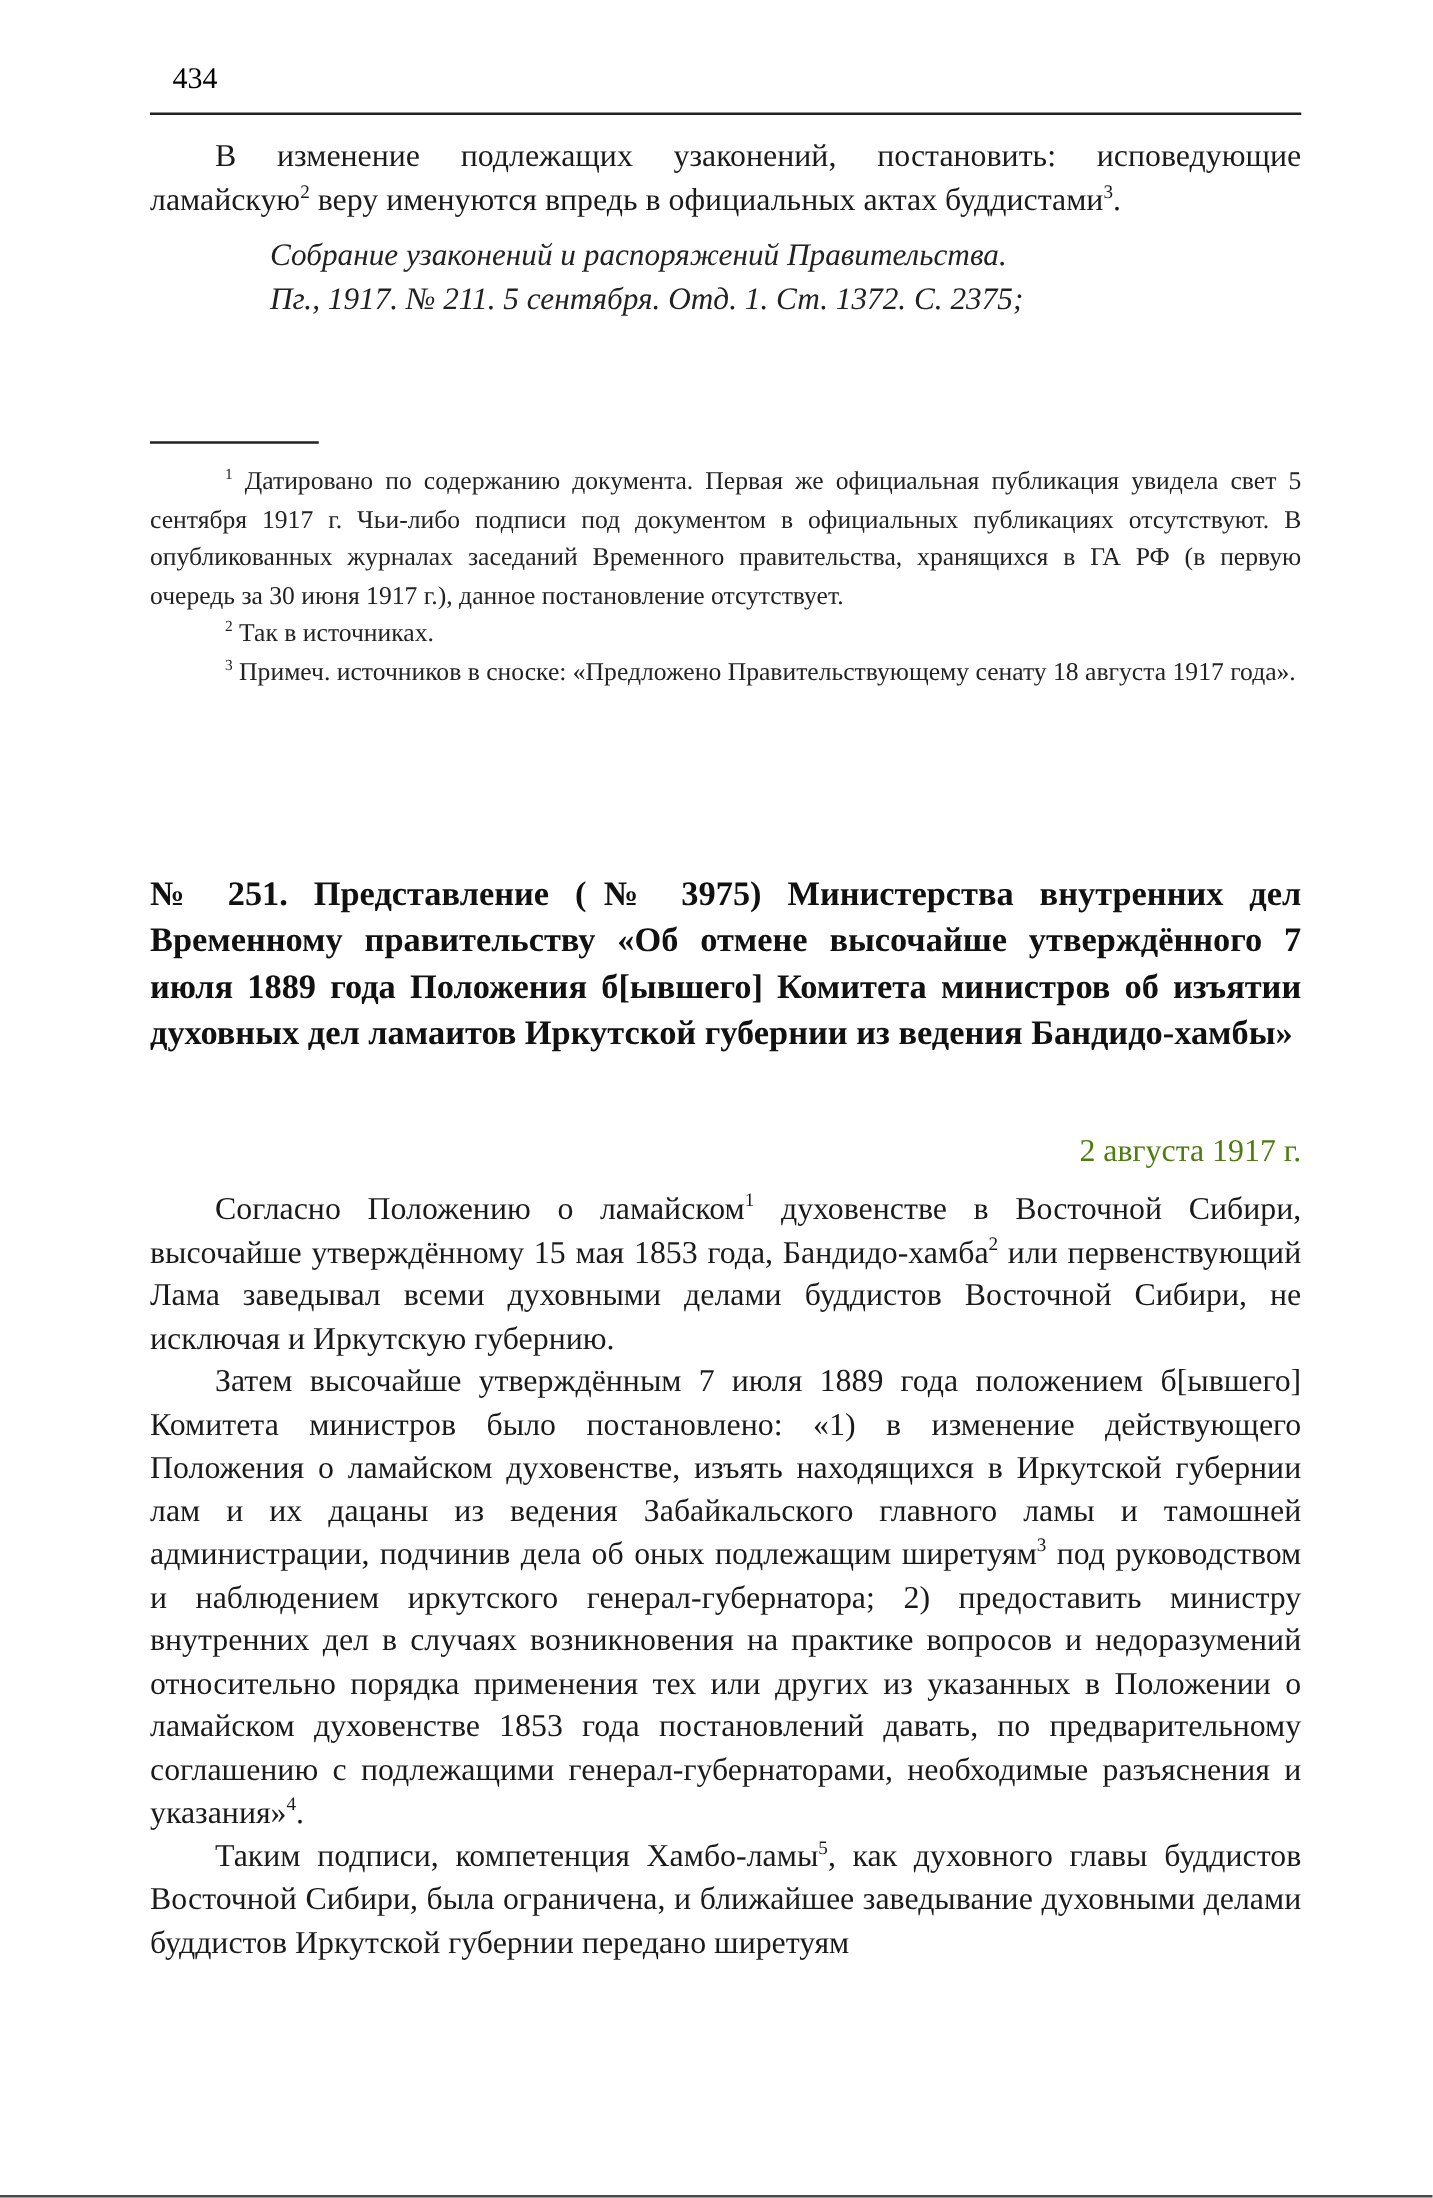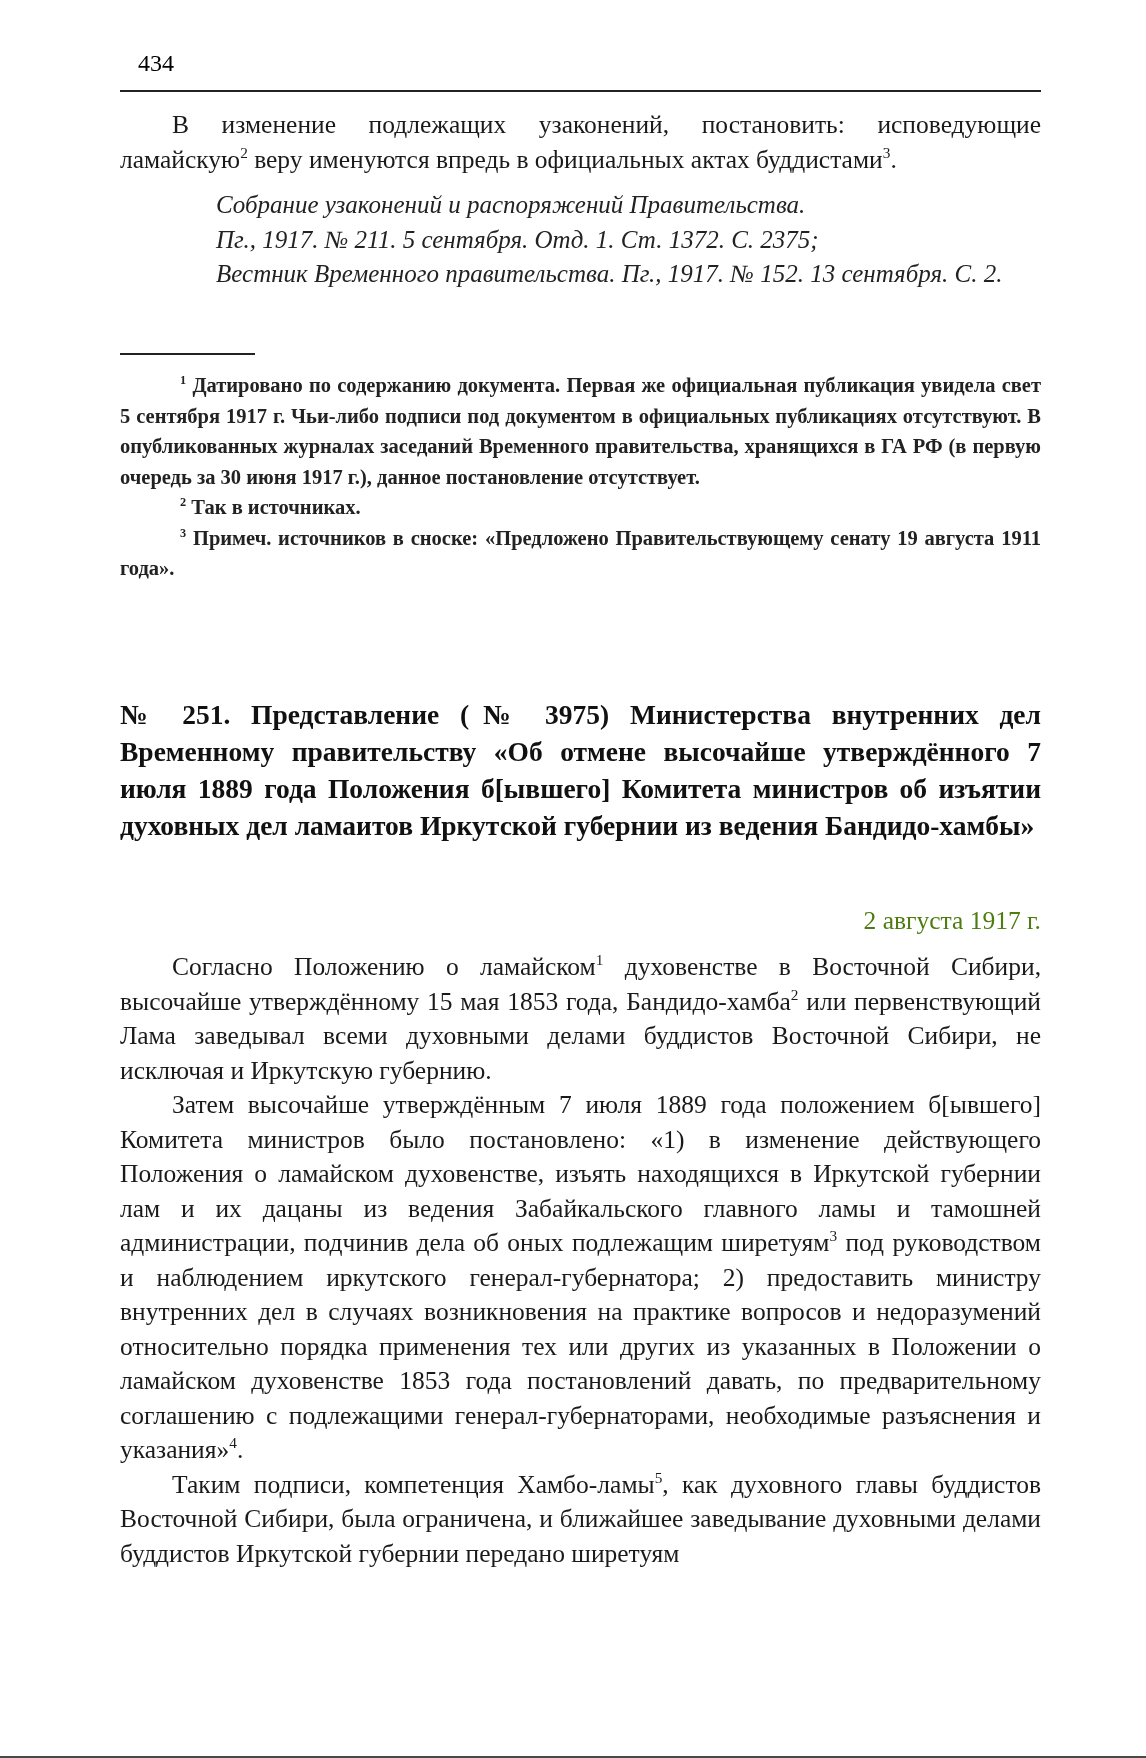--- a/index.html
+++ b/index.html
@@ -67,7 +67,6 @@
   <div class="source">
     <div>Собрание узаконений и распоряжений Правительства.</div>
     <div>Пг., 1917. № 211. 5 сентября. Отд. 1. Ст. 1372. С. 2375;</div>
-    <div>Вестник Временного правительства. Пг., 1917. № 152. 13 сентября. С. 2.</div>
   </div>
 
   <div class="fn-rule"></div>

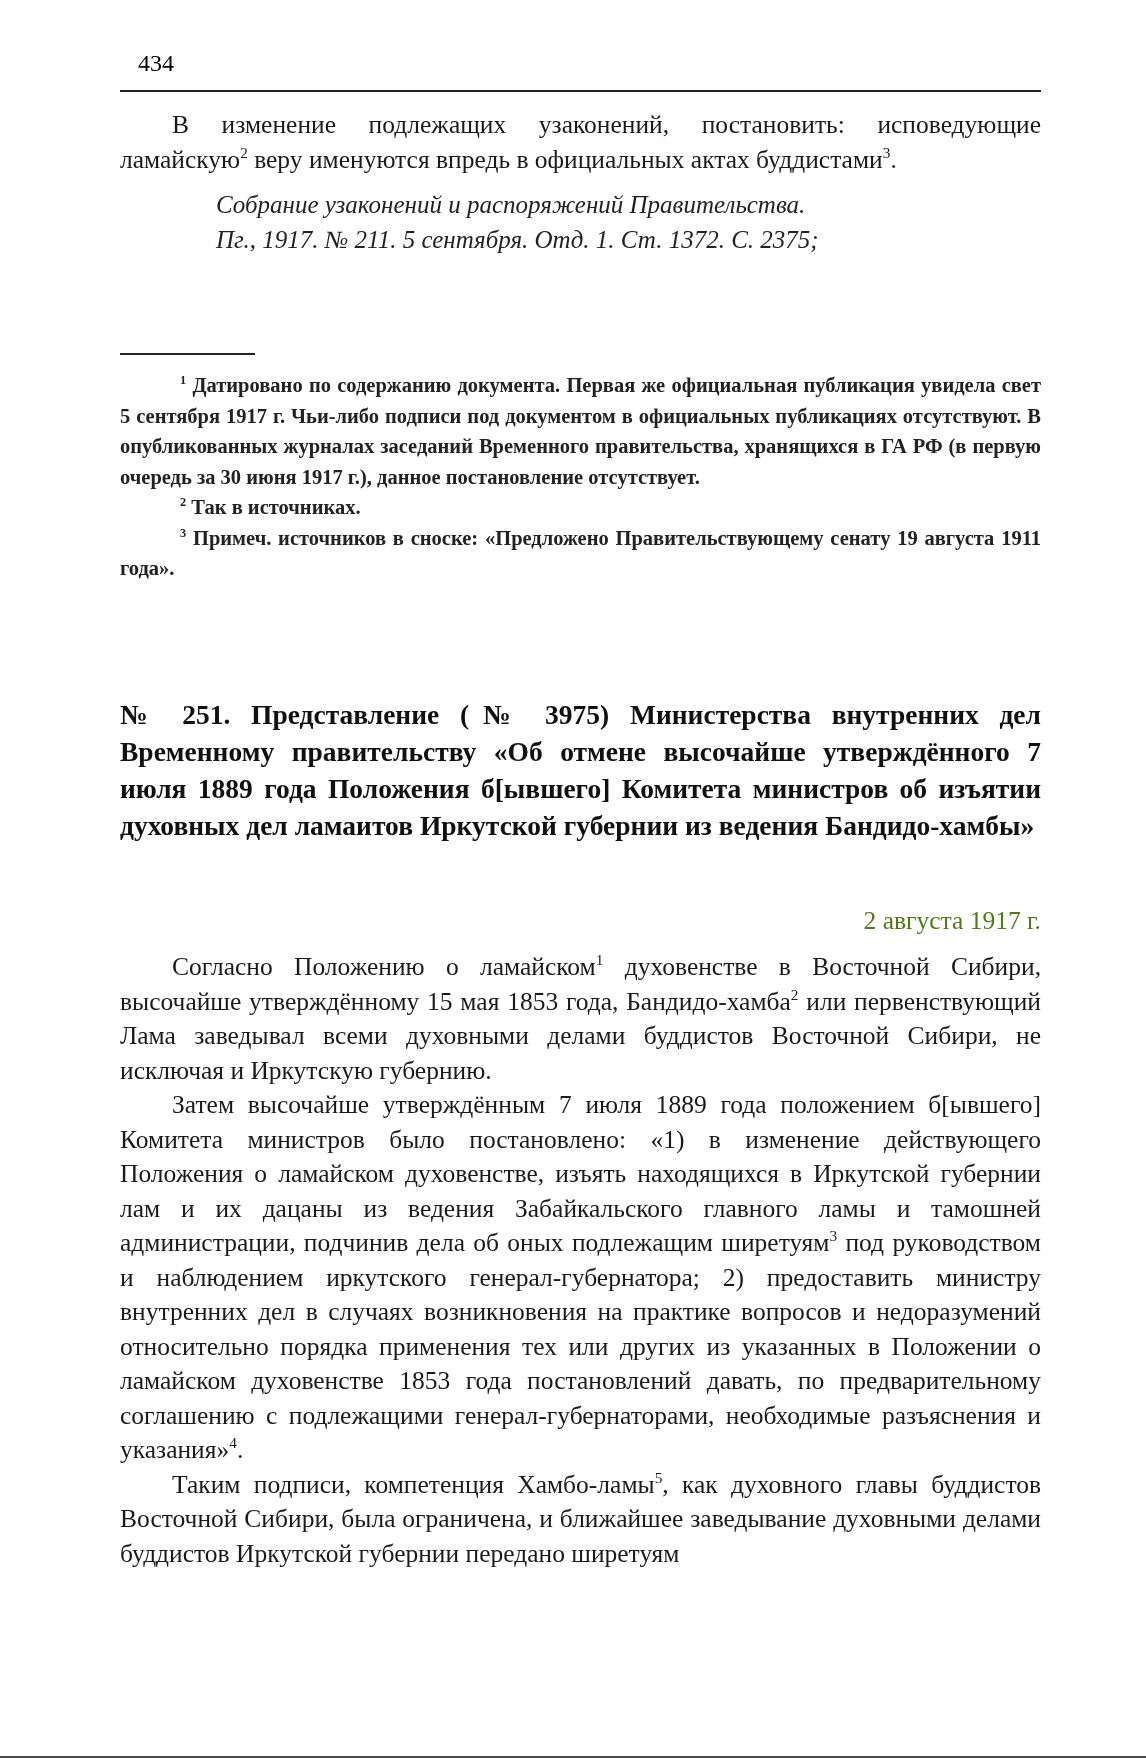--- a/index.html
+++ b/index.html
@@ -36,7 +36,7 @@
     position: absolute; left: 120px; top: 370px; width: 921px;
     font-size: 20.5px; line-height: 30.5px; text-align: justify; color: #222;
   }
-  .footnotes p { margin: 0; text-indent: 60px; font-weight: bold; }
+  .footnotes p { margin: 0; text-indent: 60px; }
   .doc-title {
     position: absolute; left: 120px; top: 696px; width: 921px;
     font-weight: bold; font-size: 27.5px; line-height: 37px;

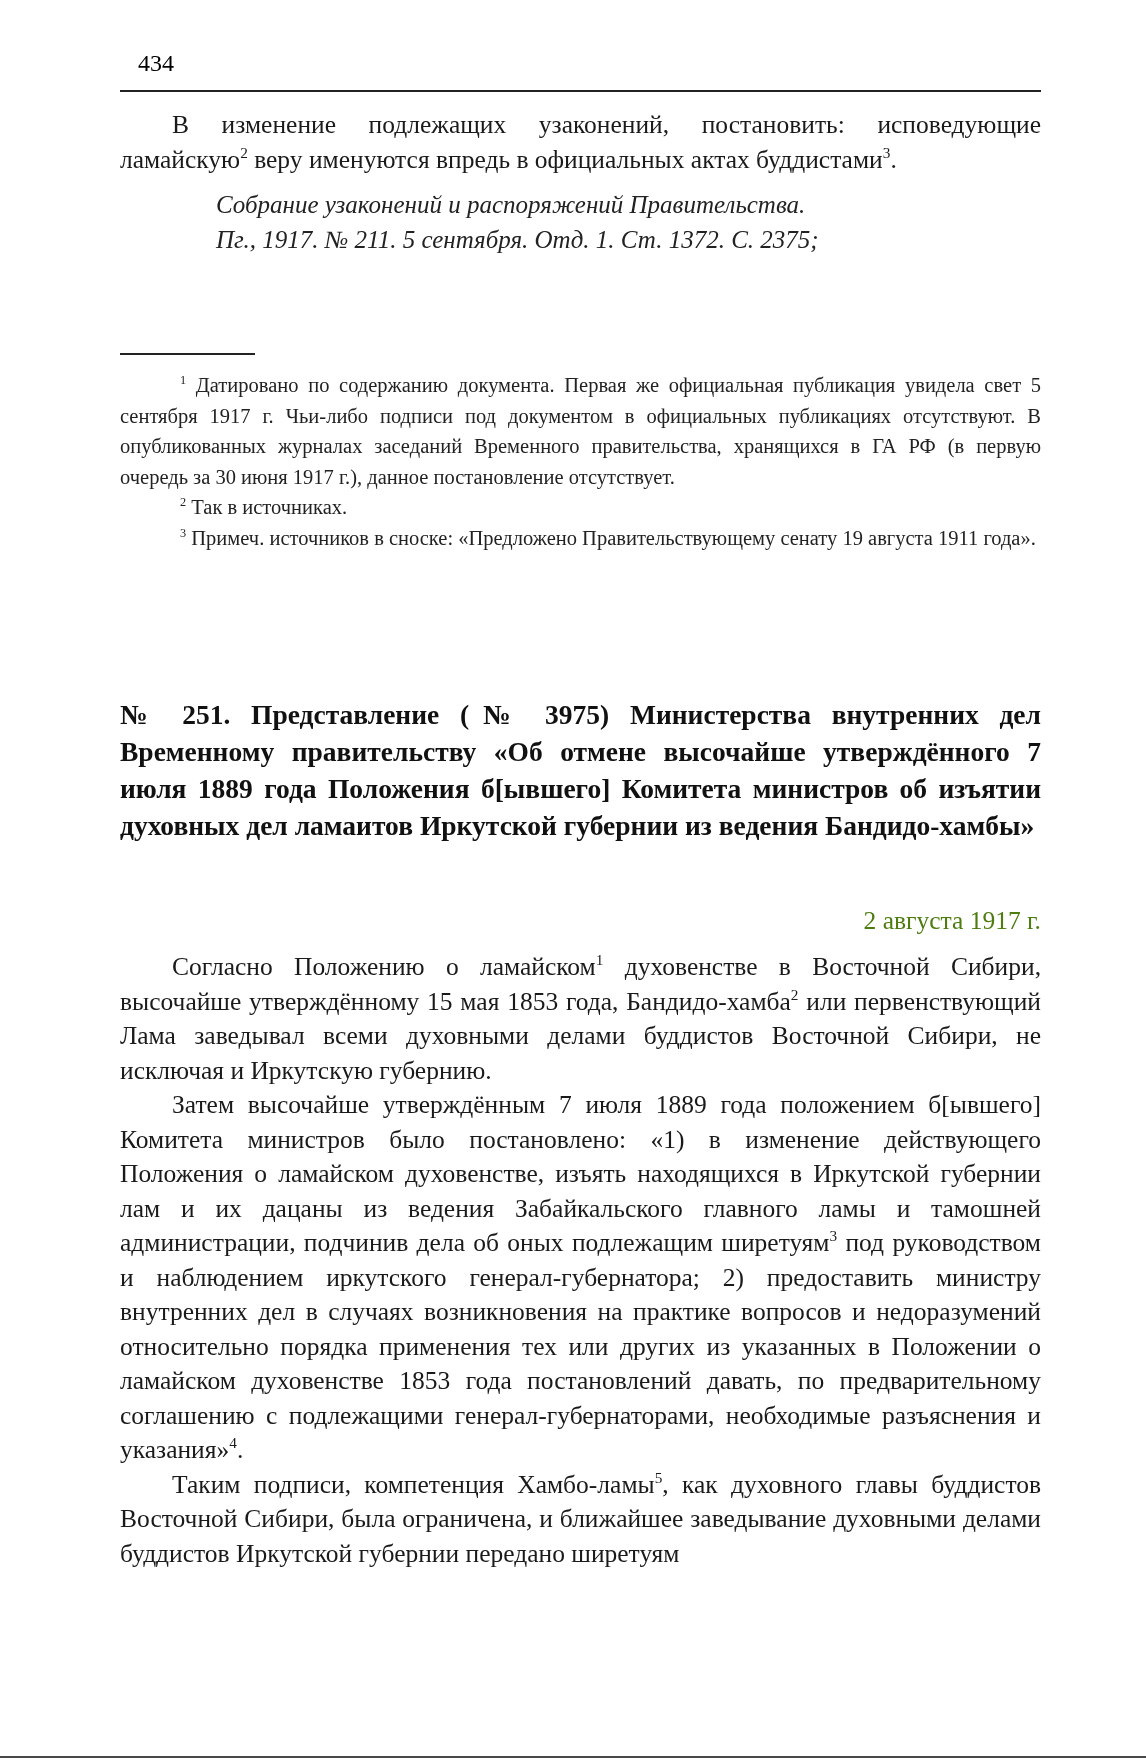--- a/index.html
+++ b/index.html
@@ -74,7 +74,7 @@
   <div class="footnotes">
     <p><sup>1</sup><span> Датировано по содержанию документа. Первая же официальная публикация увидела свет 5 сентября 1917 г. Чьи-либо подписи под документом в официальных публикациях отсутствуют. В опубликованных журналах заседаний Временного правительства, хранящихся в ГА РФ (в первую очередь за 30 июня 1917 г.), данное постановление отсутствует.</span></p>
     <p><sup>2</sup><span> Так в источниках.</span></p>
-    <p><sup>3</sup><span> Примеч. источников в сноске: «Предложено Правительствующему сенату 19 августа 1911 года».</span></p>
+    <p><sup>3</sup><span> Примеч. источников в сноске: «Предложено Правительствующему сенату 18 августа 1917 года».</span></p>
   </div>
 
   <div class="doc-title">№ 251. Представление (№ 3975) Министерства внутренних дел Временному правительству «Об отмене высочайше утверждённого 7 июля 1889 года Положения б[ывшего] Комитета министров об изъятии духовных дел ламаитов Иркутской губернии из ведения Бандидо-хамбы»</div>

